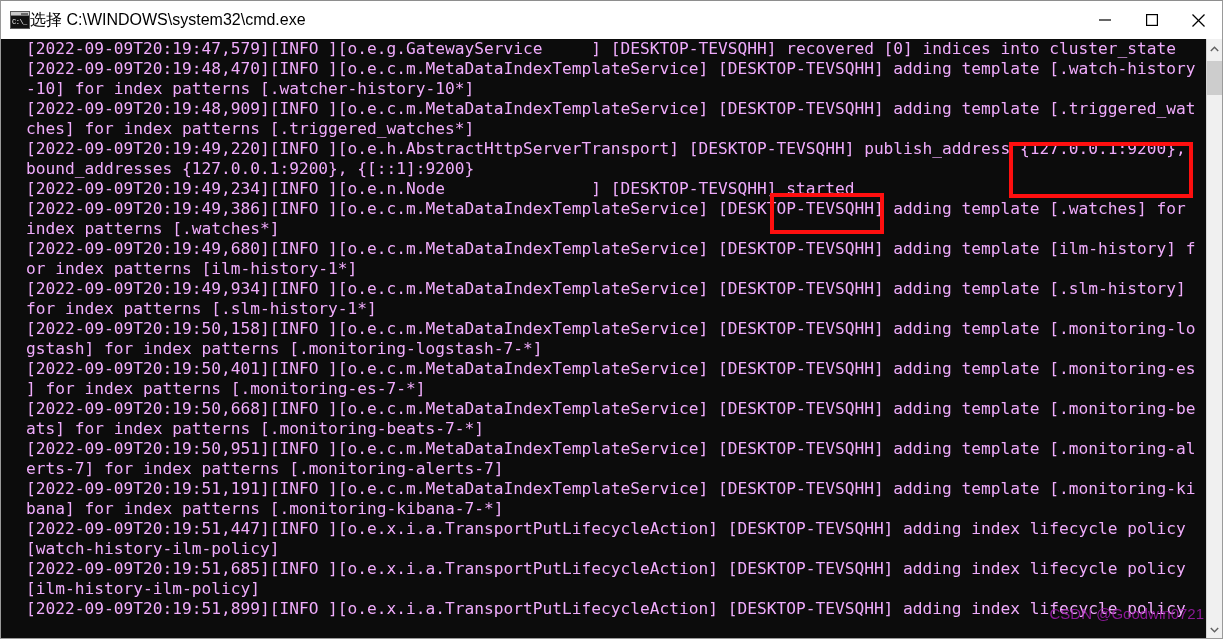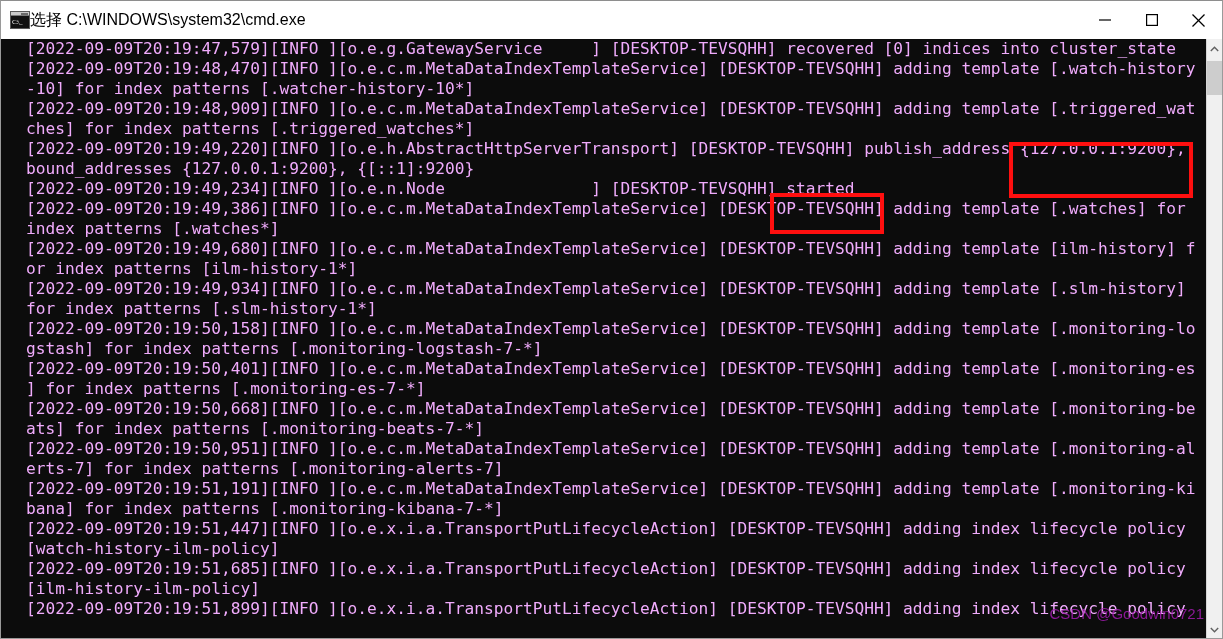--- a/index.html
+++ b/index.html
@@ -72,7 +72,7 @@
     left: 0; right: 0; bottom: 0; top: 4px;
     background: #111111;
     color: #f2f2f2;
-    font-family: Liberation Serif, serif;
+    font-family: Liberation Mono, monospace;
     font-size: 7px;
     line-height: 12px;
     padding-left: 1px;

